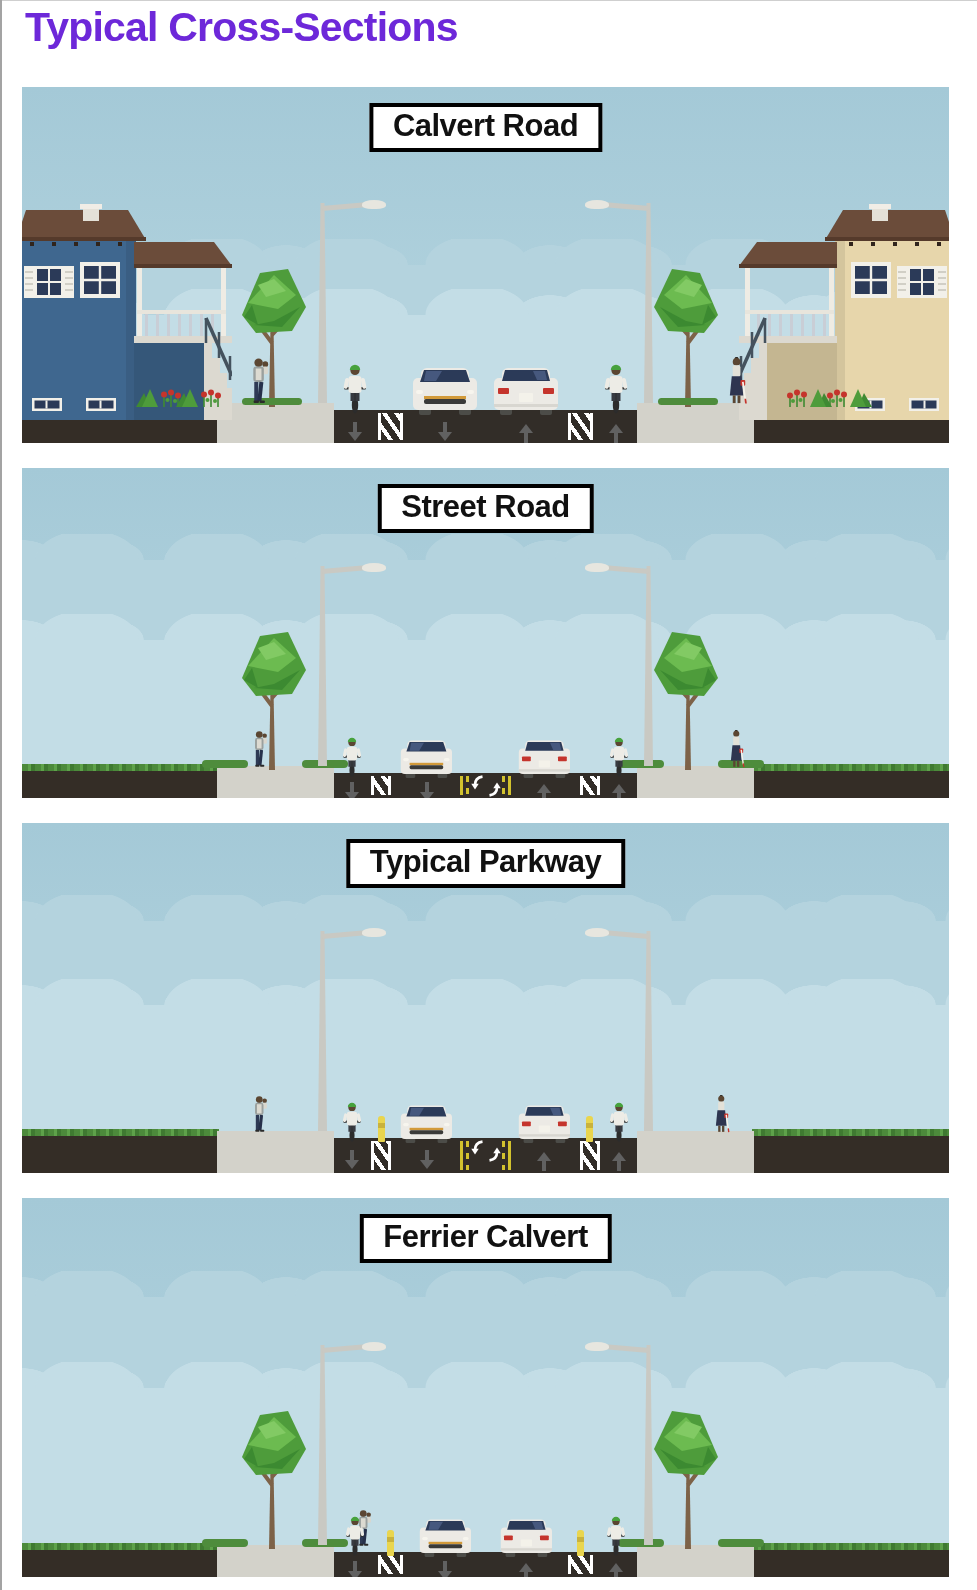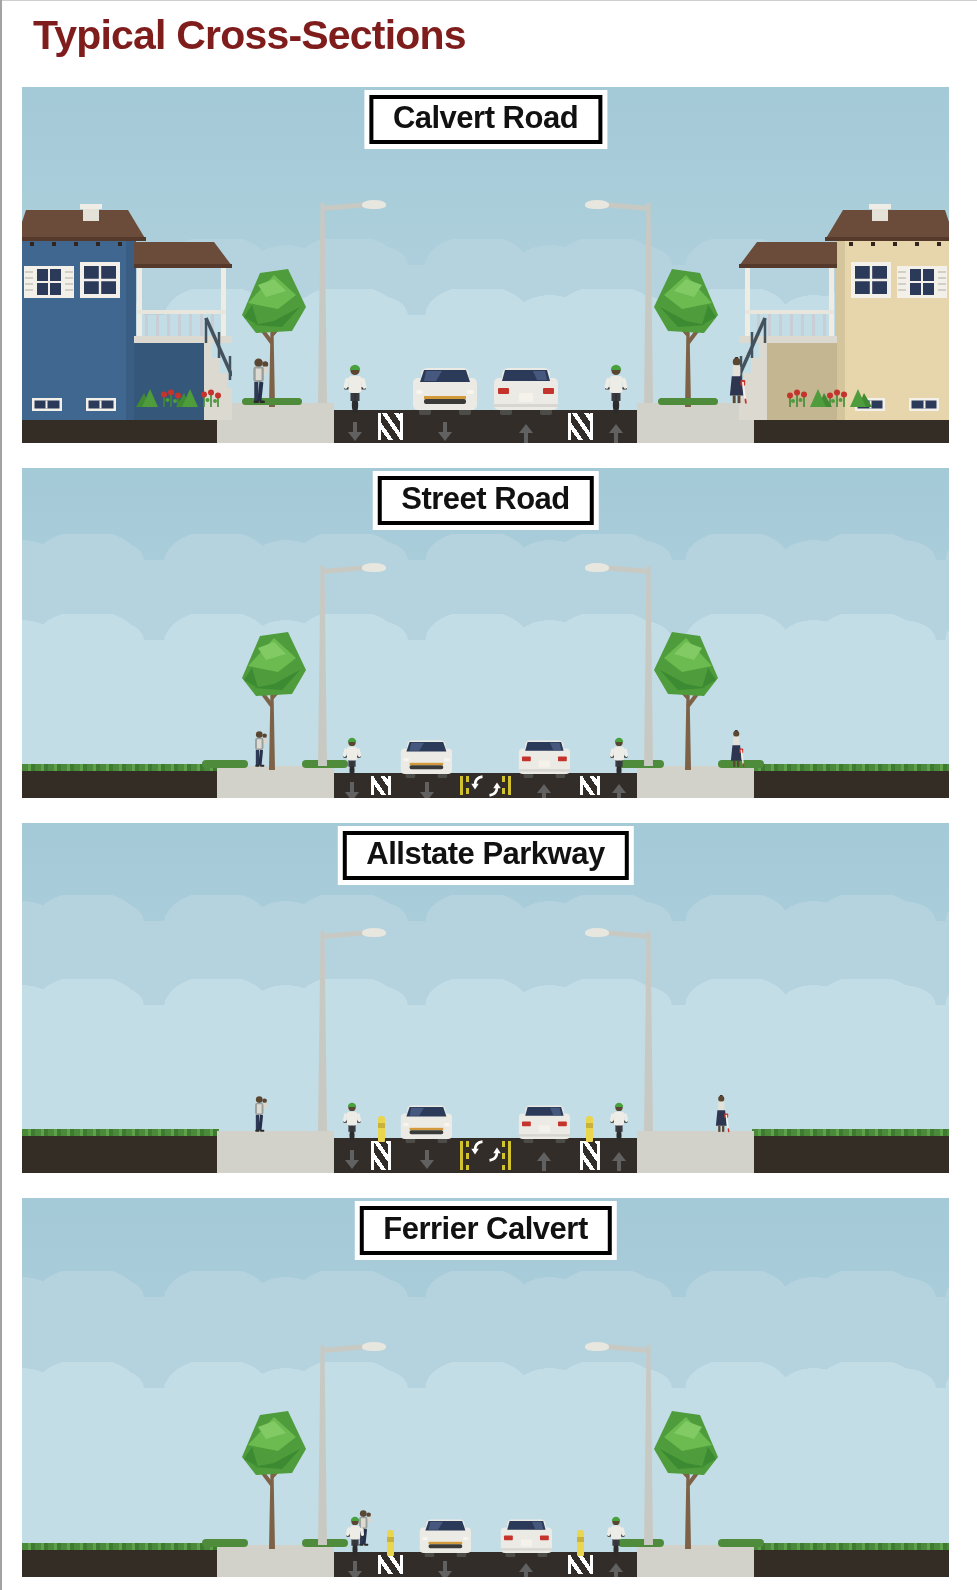--- a/index.html
+++ b/index.html
@@ -6,8 +6,8 @@
   body{width:977px;height:1590px;position:relative;overflow:hidden;background:#ffffff;
        font-family:"Liberation Sans",sans-serif;
        box-shadow:inset 2px 0 0 #a3a3a3, inset 0 1px 0 #cfcfcf}
-  #page-title{position:absolute;top:4px;left:25px;margin:8px;font-size:41px;font-weight:700;
-       color:#7f1d1d;letter-spacing:-0.8px}
+  #page-title{position:absolute;top:4px;left:25px;margin:0;font-size:41px;font-weight:700;
+       color:#6d28d9;letter-spacing:-0.8px}
   .panel{position:absolute;left:22px;width:927px;overflow:hidden;
        background:linear-gradient(180deg,#a4c9d7,#aed0dc 55%,#bbd8e2)}
   #panel-0{top:87px;height:356px}

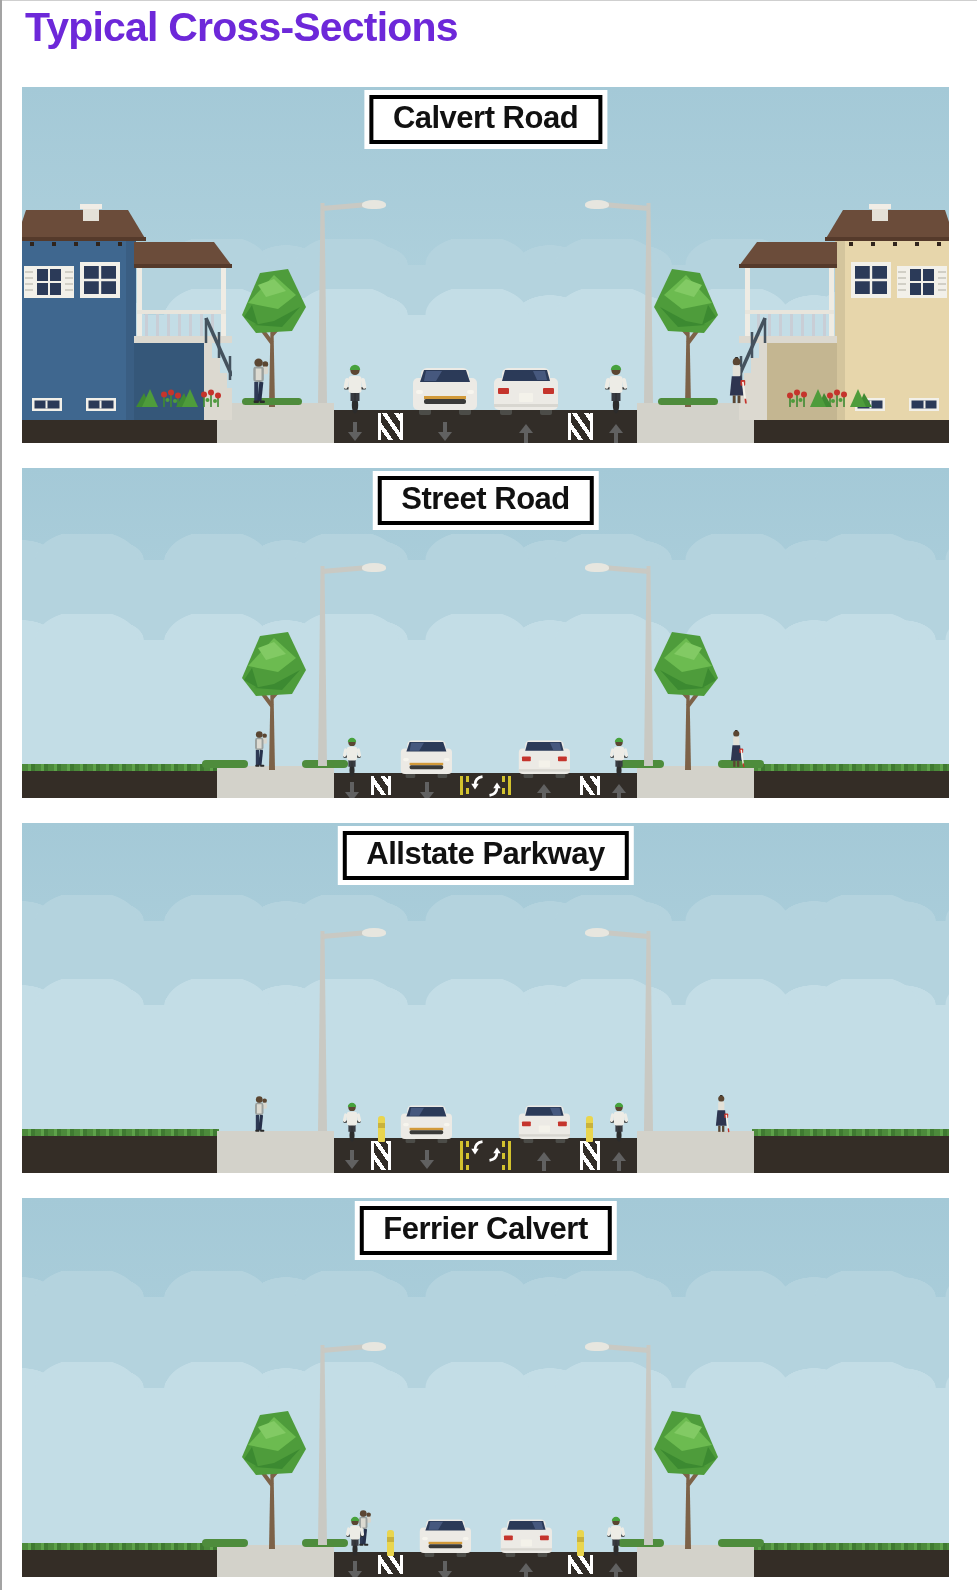--- a/index.html
+++ b/index.html
@@ -49,7 +49,7 @@
   .fig{position:absolute}
   .z4{z-index:4}.z5{z-index:5}.z6{z-index:6}
   .hedge{position:absolute;background:#4e8c3c;border-radius:4px;z-index:4}
-  .plabel{position:absolute;top:3px;left:50%;transform:translateX(-50%);background:#fff;padding:5px;z-index:10}
+  .plabel{position:absolute;top:16px;left:50%;transform:translateX(-50%);background:#fff;z-index:10}
   .plabel span{display:block;border:4px solid #000;padding:1px 20px 4px;font-size:31px;font-weight:700;
        color:#111;white-space:nowrap;letter-spacing:-0.5px}
 </style>

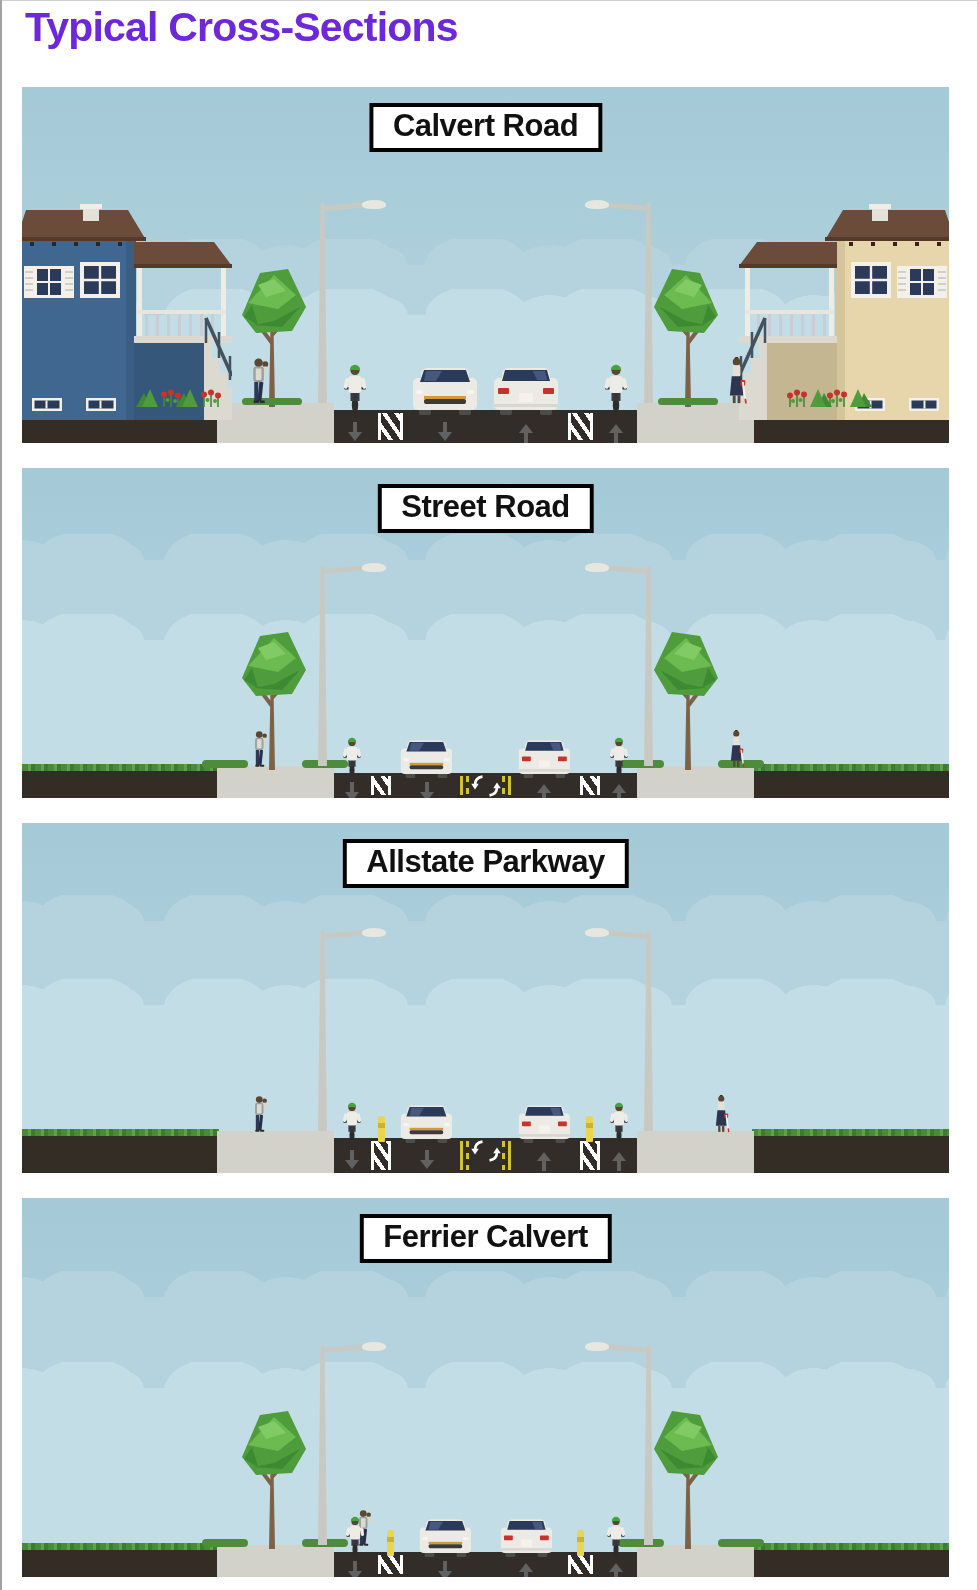--- a/index.html
+++ b/index.html
@@ -393,7 +393,7 @@
       </svg>
     </div>
   <div class="plabel">
-      <span>Allstate Parkway</span>
+      <span>Typical Parkway</span>
     </div>
 </section>
 <section class="panel" id="panel-3">

